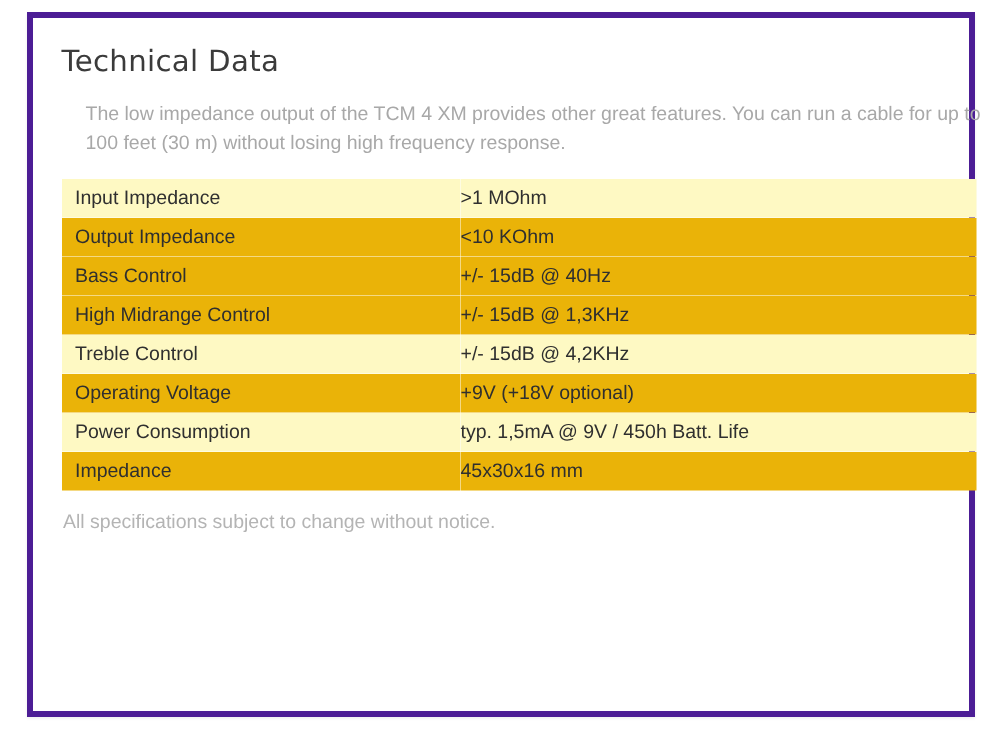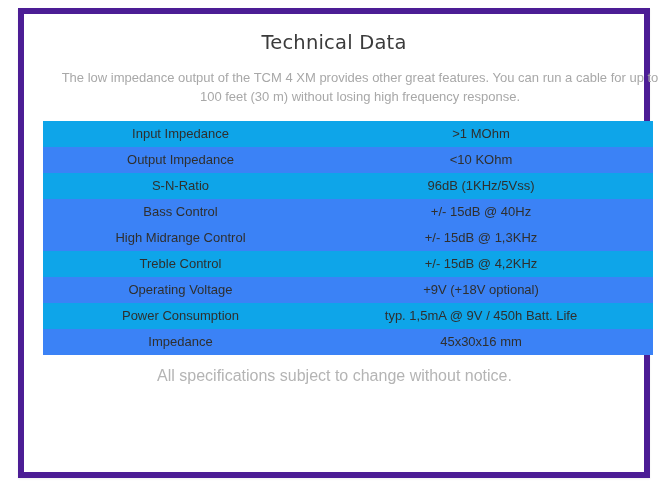--- a/index.html
+++ b/index.html
@@ -22,10 +22,9 @@
     width: 632px;
     height: 470px;
     background: #ffffff;
-    border: 6px solid #4c1d95;
+    border: 4px solid #4c1d95;
     box-sizing: border-box;
     box-shadow: 0 1px 2px rgba(0,0,0,0.07);
-    text-align: center;
   }
 
   .card-inner {

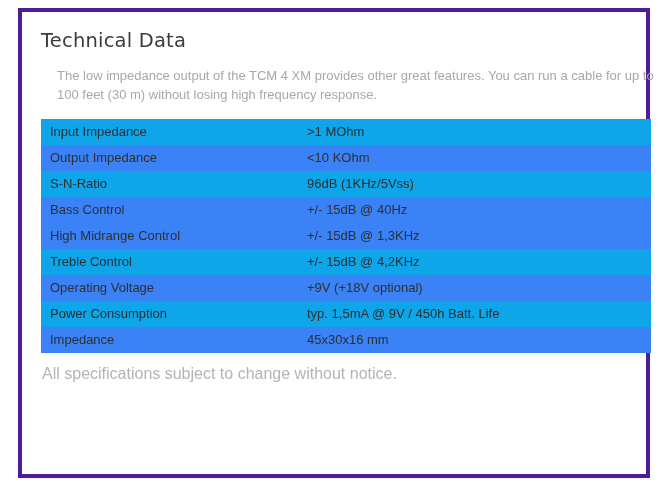--- a/index.html
+++ b/index.html
@@ -66,7 +66,7 @@
     overflow: hidden;
   }
   #spec-table tr.stripe td {
-    background: #0ea5e9;
+    background: #fef9c3;
   }
   #spec-table tr.plain td {
     background: #3b82f6;

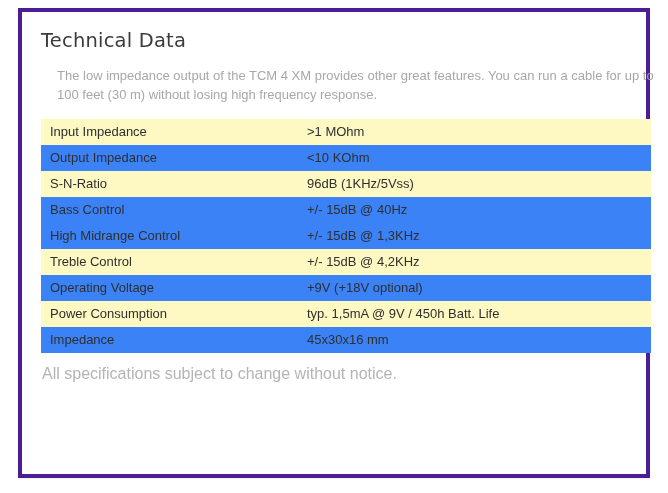--- a/index.html
+++ b/index.html
@@ -69,7 +69,7 @@
     background: #fef9c3;
   }
   #spec-table tr.plain td {
-    background: #3b82f6;
+    background: #eab308;
   }
   #spec-table td.spec-label {
     width: 257px;

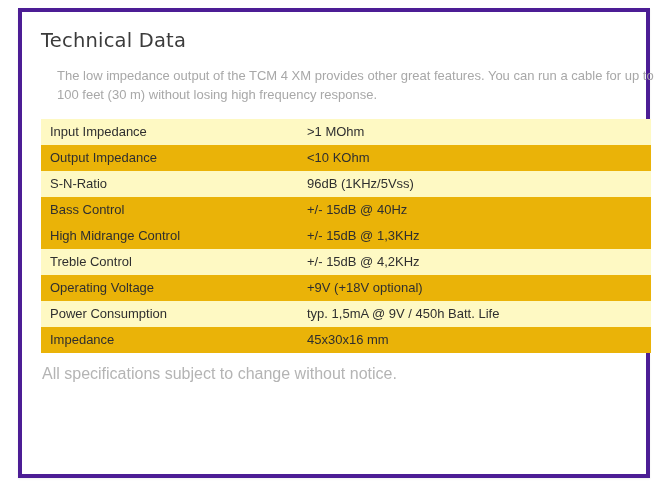--- a/index.html
+++ b/index.html
@@ -106,10 +106,6 @@
             <td class="spec-label">Output Impedance</td>
             <td class="spec-value">&lt;10 KOhm</td>
           </tr>
-          <tr class="stripe">
-            <td class="spec-label">S-N-Ratio</td>
-            <td class="spec-value">96dB (1KHz/5Vss)</td>
-          </tr>
           <tr class="plain">
             <td class="spec-label">Bass Control</td>
             <td class="spec-value">+/- 15dB @ 40Hz</td>

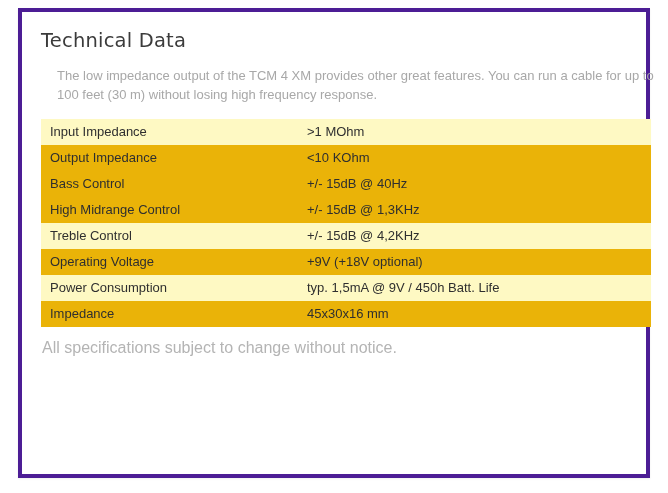--- a/index.html
+++ b/index.html
@@ -80,7 +80,7 @@
   }
 
   #footer-note {
-    font-size: 16px;
+    font-size: 13px;
     color: #b4b4b4;
     margin: 13px 0 0 1px;
     line-height: 16px;

